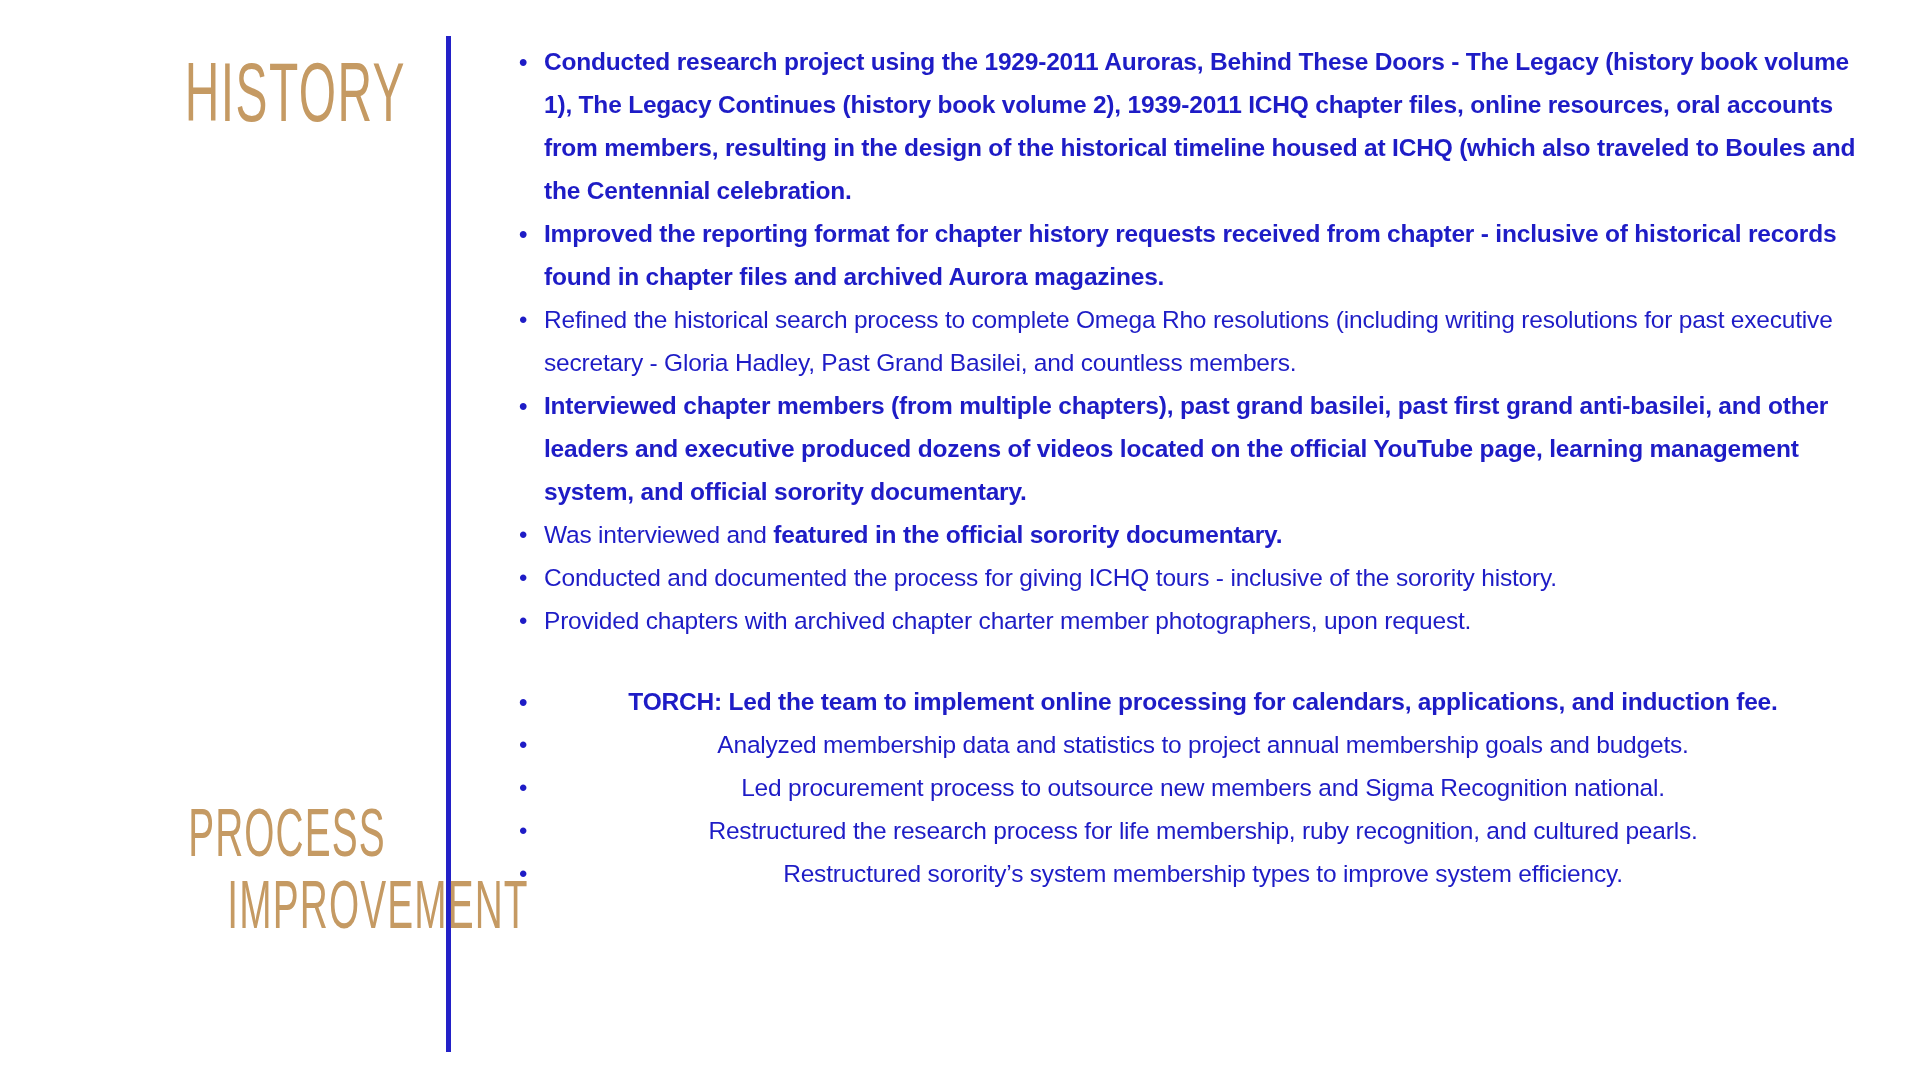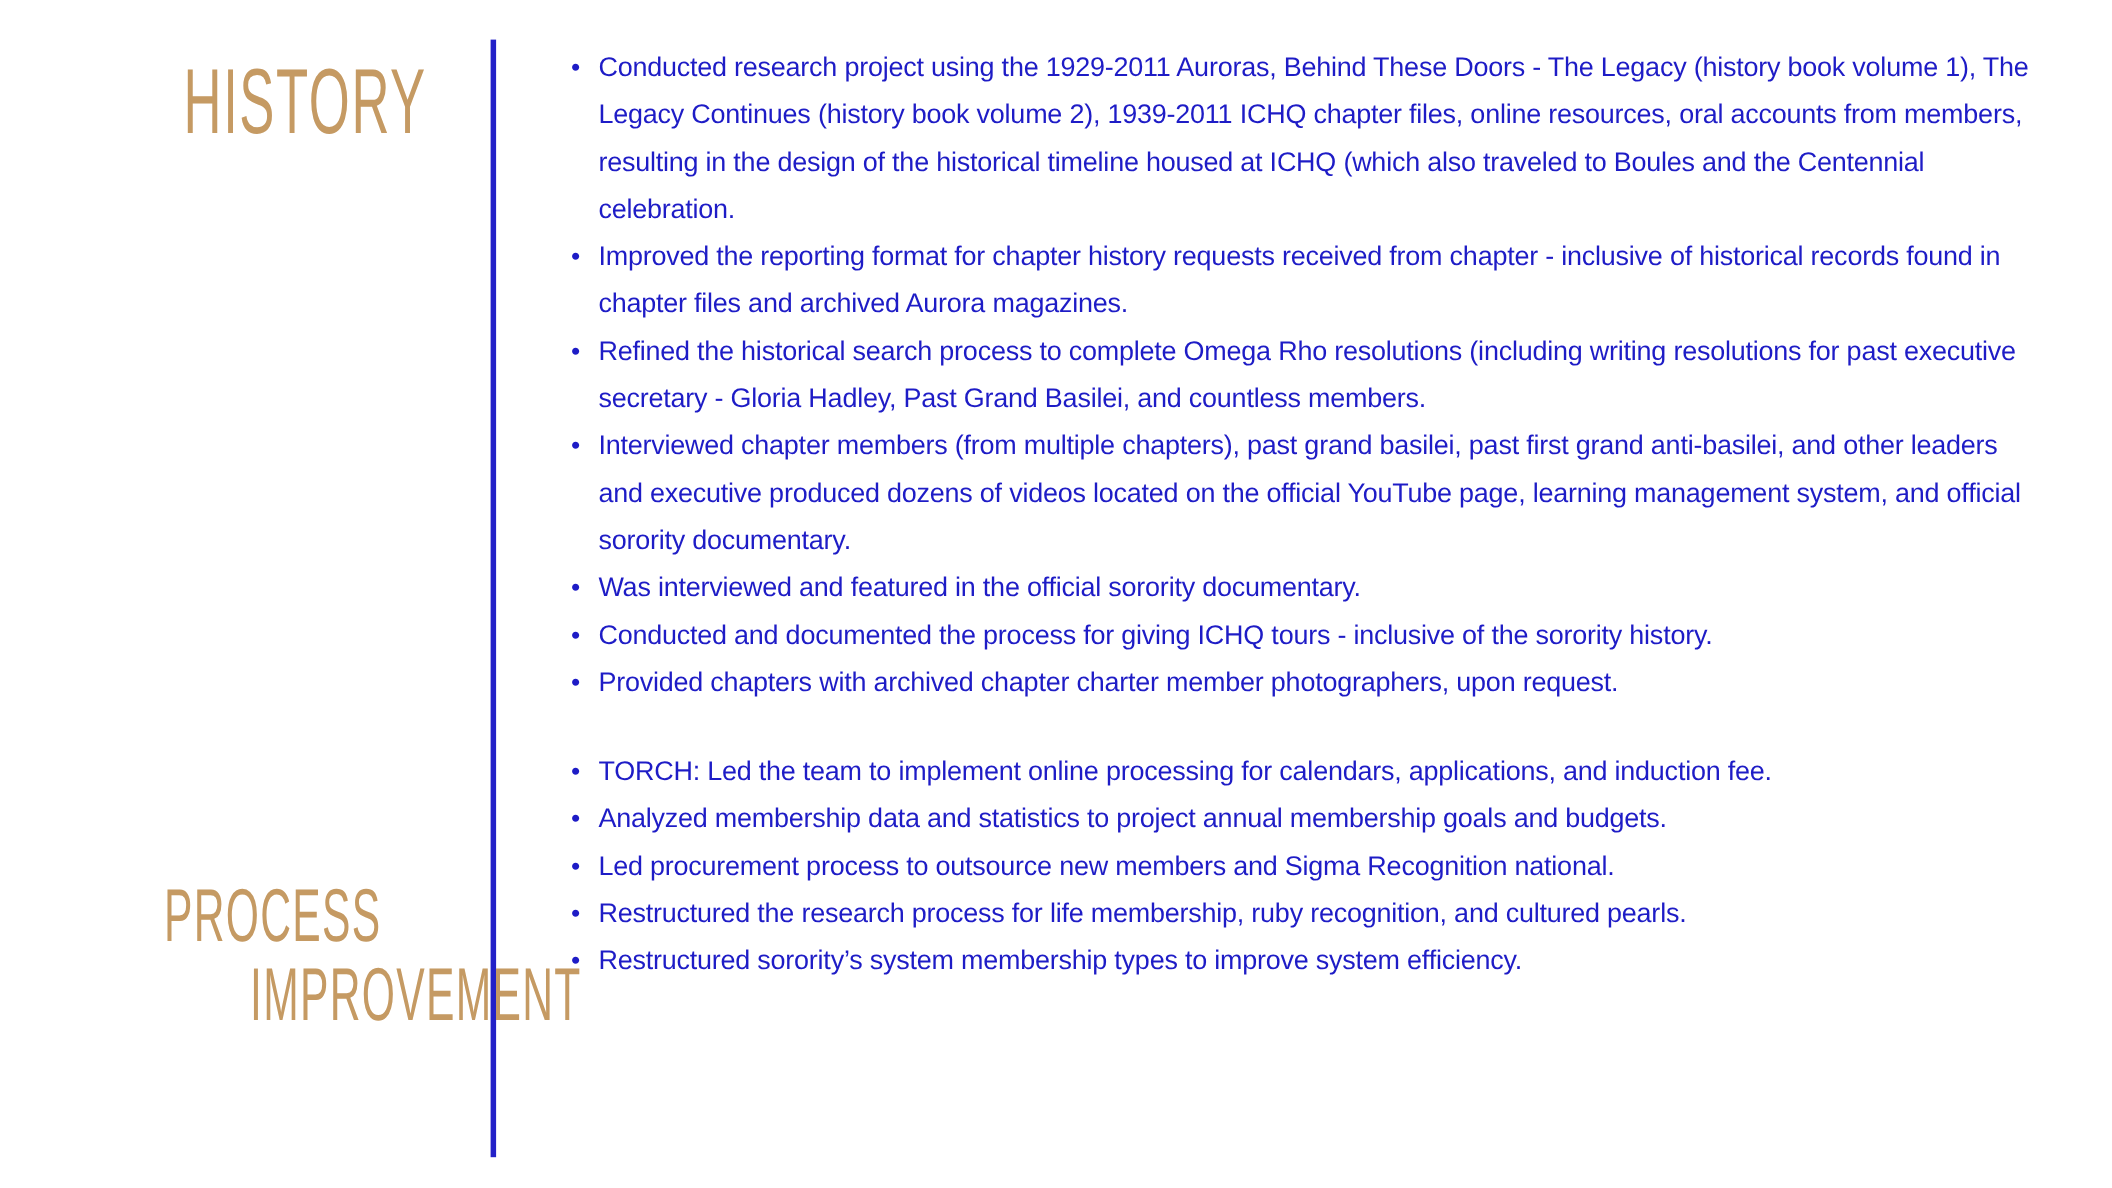--- a/index.html
+++ b/index.html
@@ -34,7 +34,7 @@
     position: absolute;
     right: 0;
     width: 424px;
-    text-align: left;
+    text-align: center;
     color: #c59a63;
     font-weight: normal;
     white-space: nowrap;

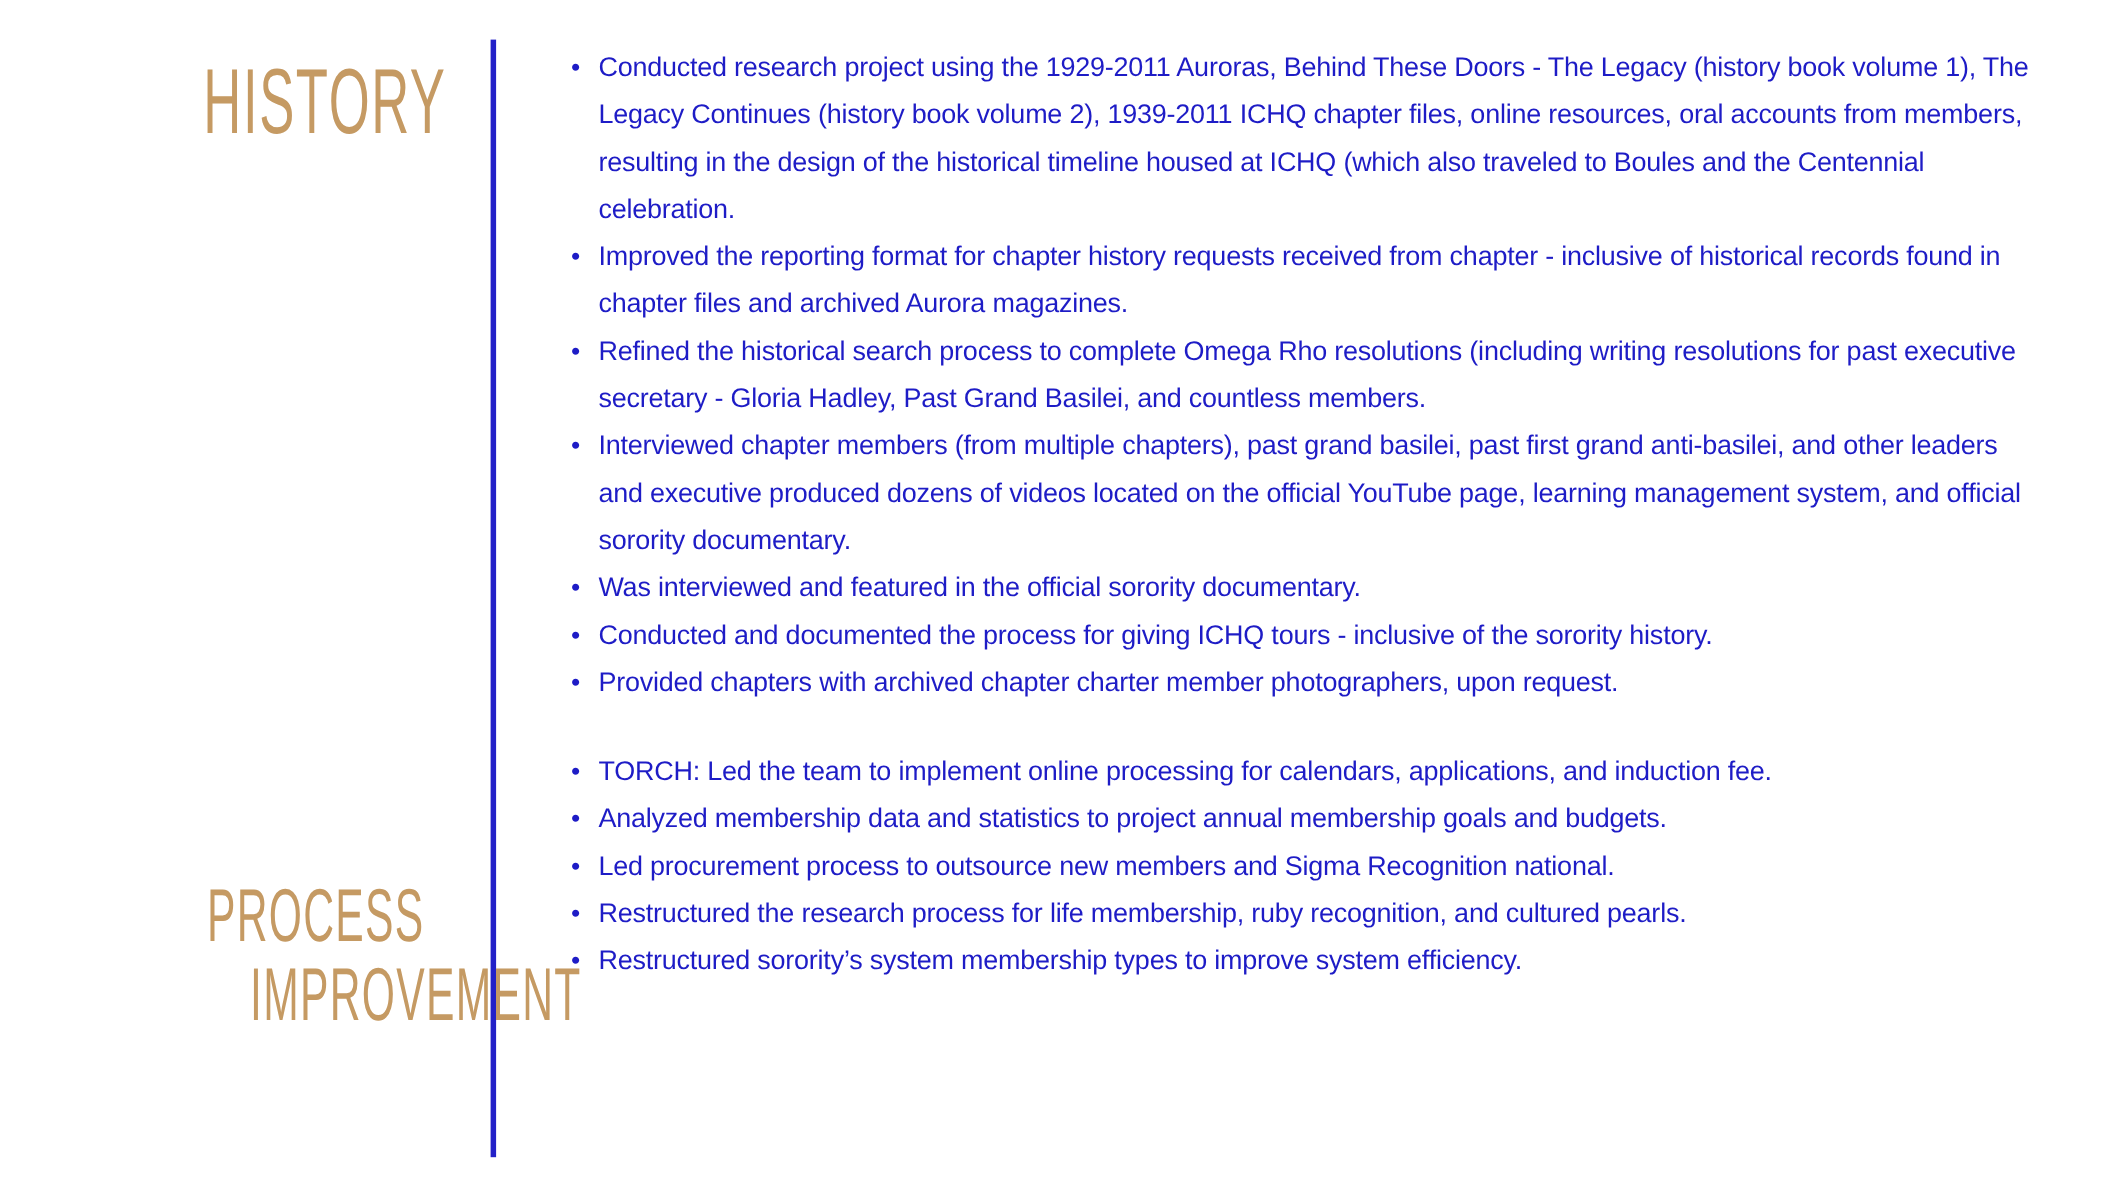--- a/index.html
+++ b/index.html
@@ -81,7 +81,7 @@
     font-size: 24px;
     color: #1e1cc6;
   }
-  ul.bullets li.b, .b { font-weight: 400; }
+  ul.bullets li.b, .b { font-weight: 700; }
 </style>
 </head>
 <body>

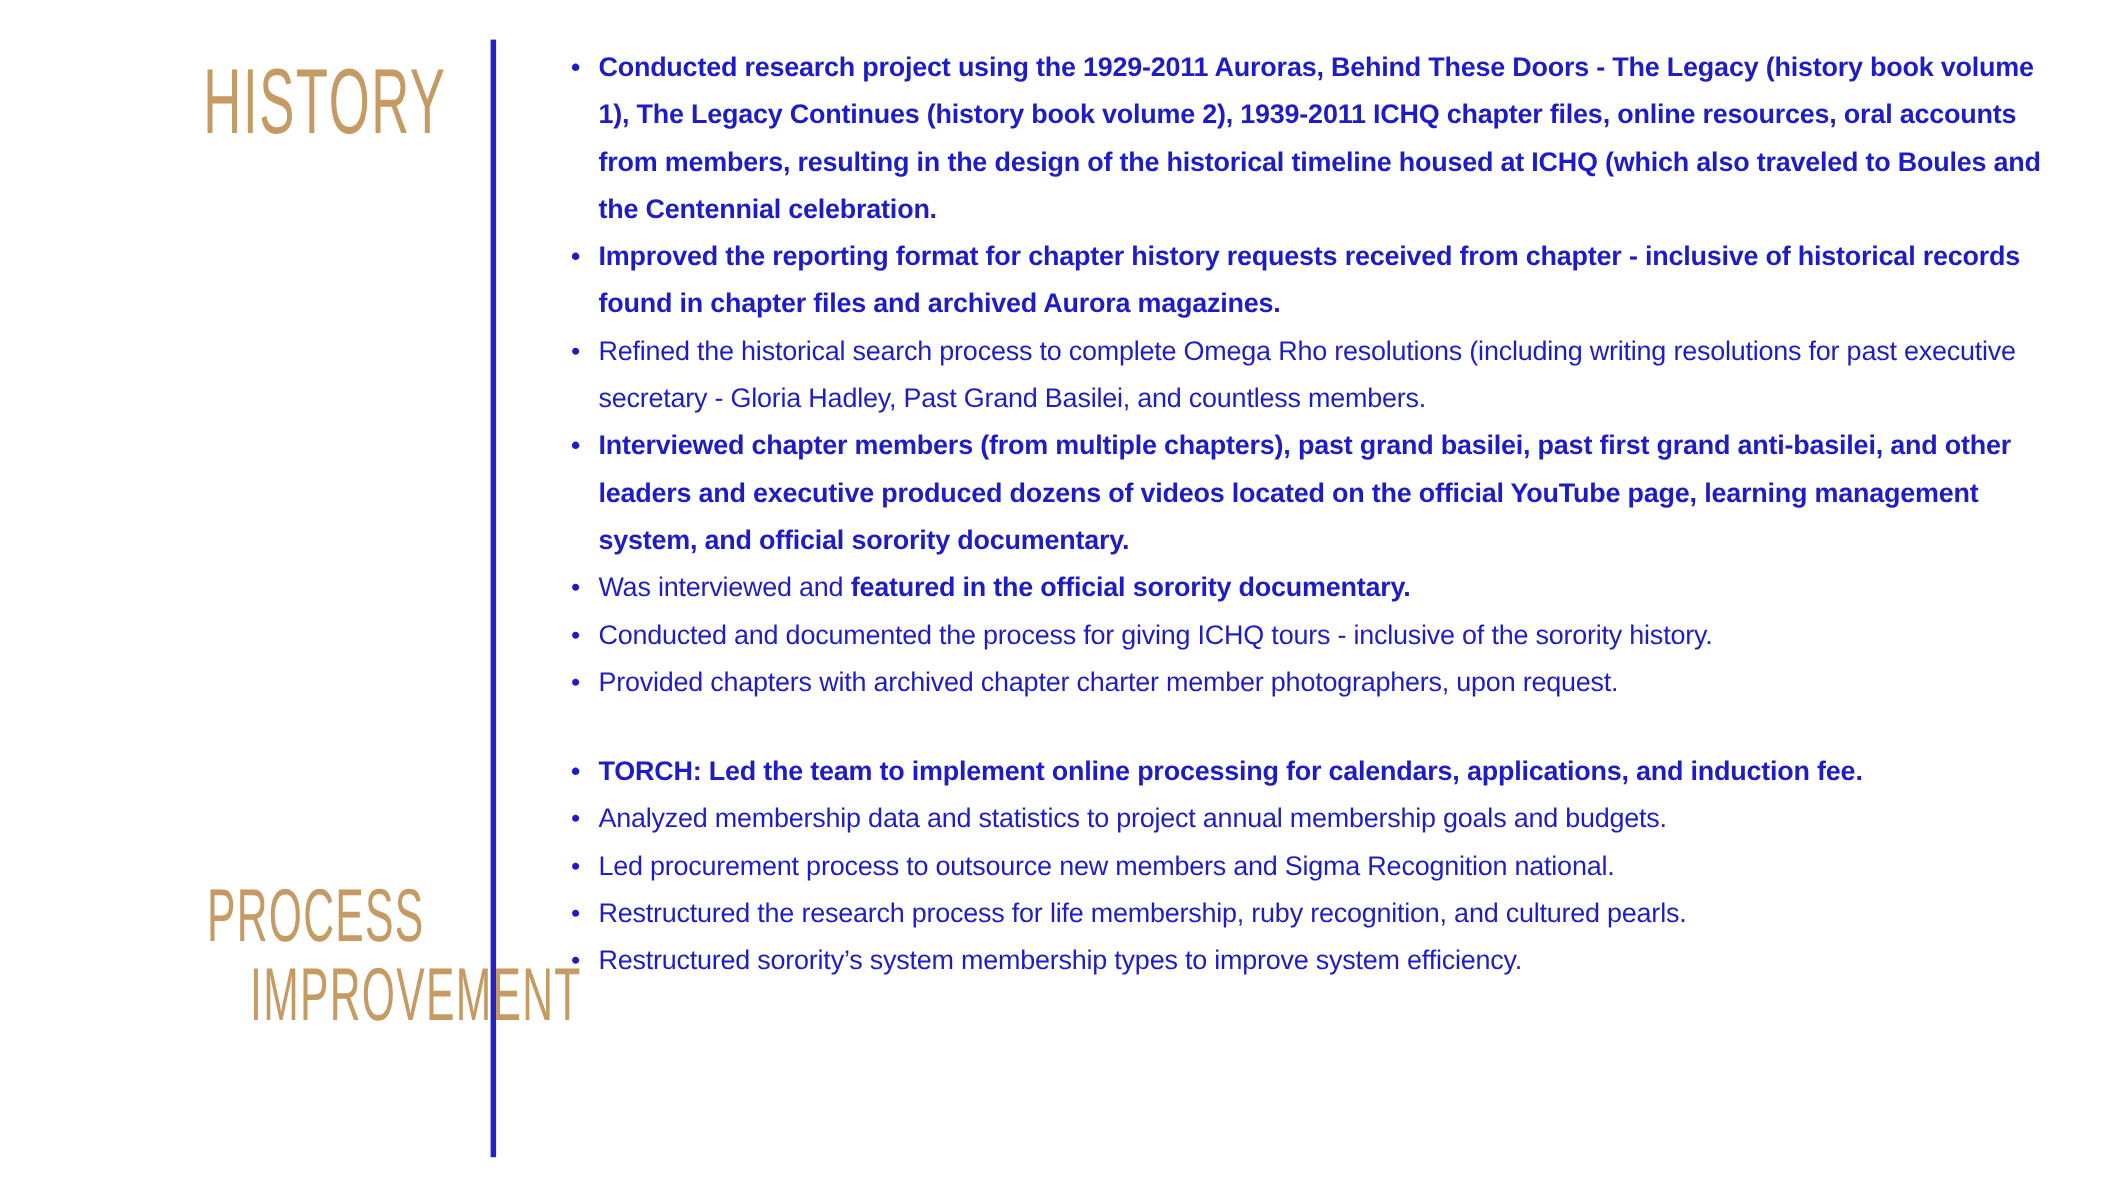--- a/index.html
+++ b/index.html
@@ -68,7 +68,7 @@
     margin: 0;
     padding: 0;
   }
-  ul.bullets.second { margin-top: 38px; }
+  ul.bullets.second { margin-top: 38px; text-align: center; }
   ul.bullets li {
     position: relative;
     padding-left: 27px;

